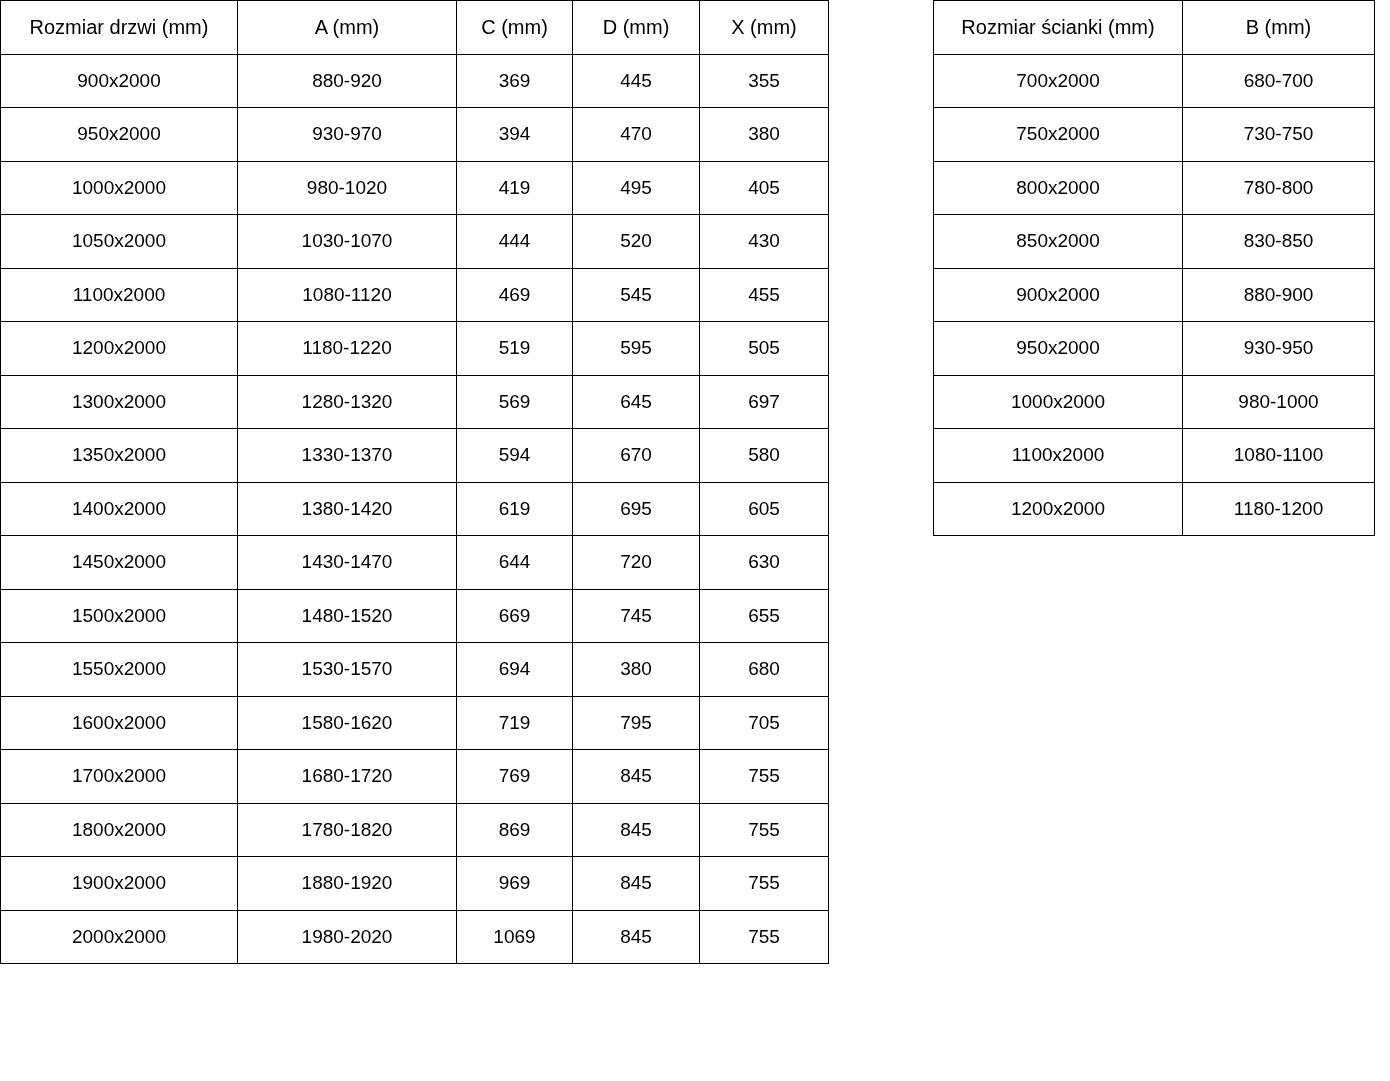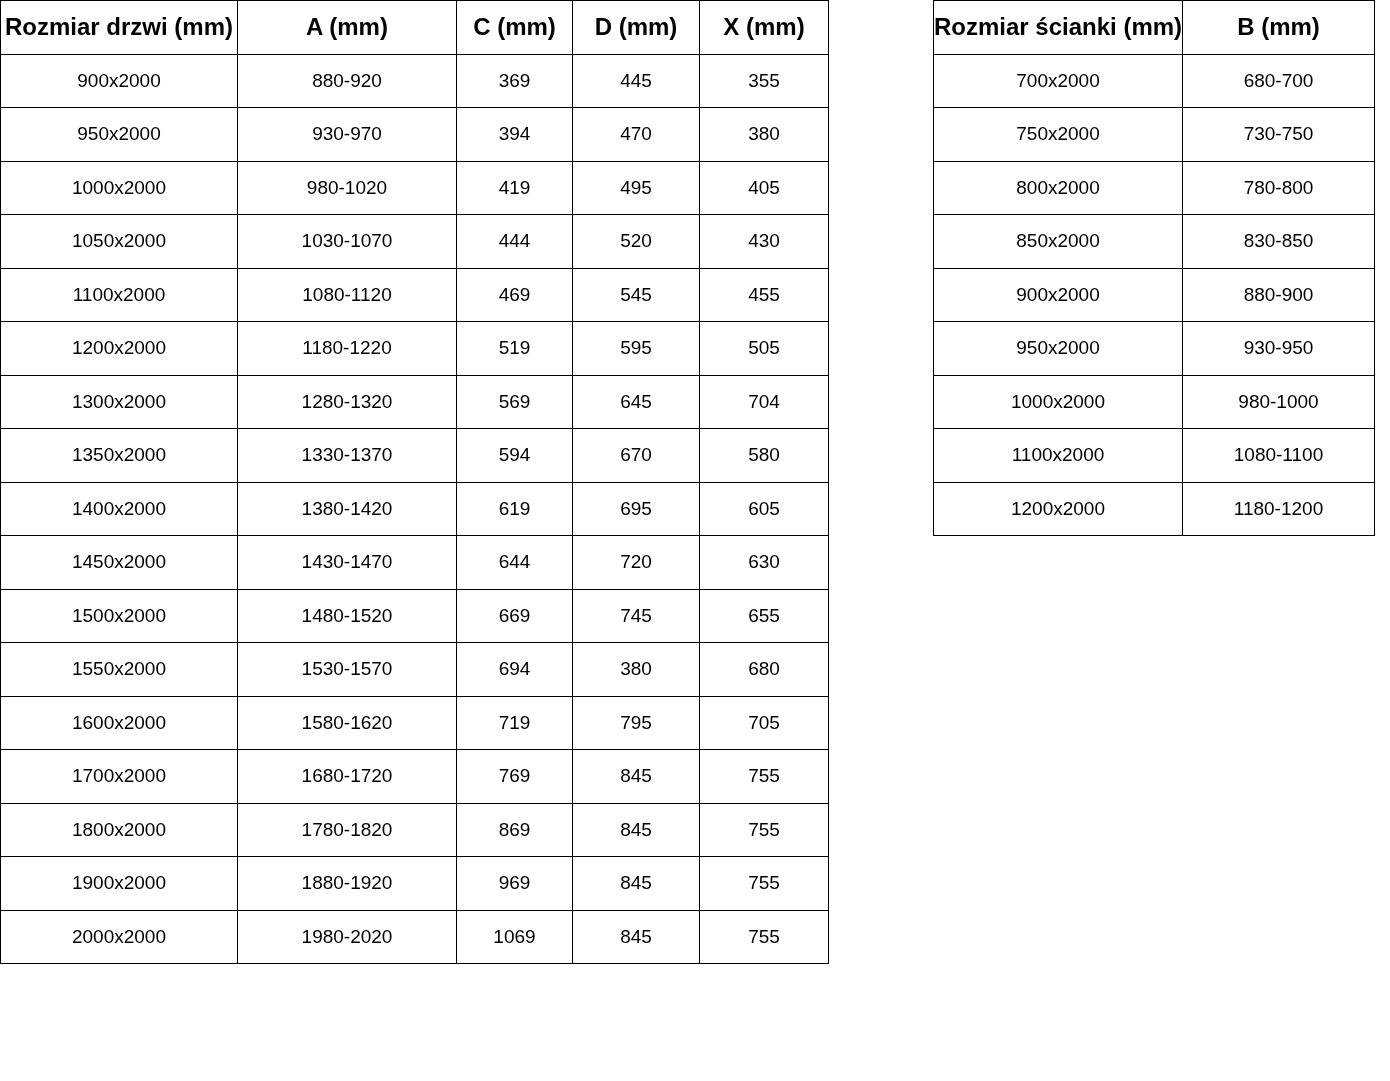--- a/index.html
+++ b/index.html
@@ -41,8 +41,8 @@
     white-space: nowrap;
   }
   th {
-    font-weight: 700;
-    font-size: 24px;
+    font-weight: 400;
+    font-size: 20px;
   }
   
   #doors-table {

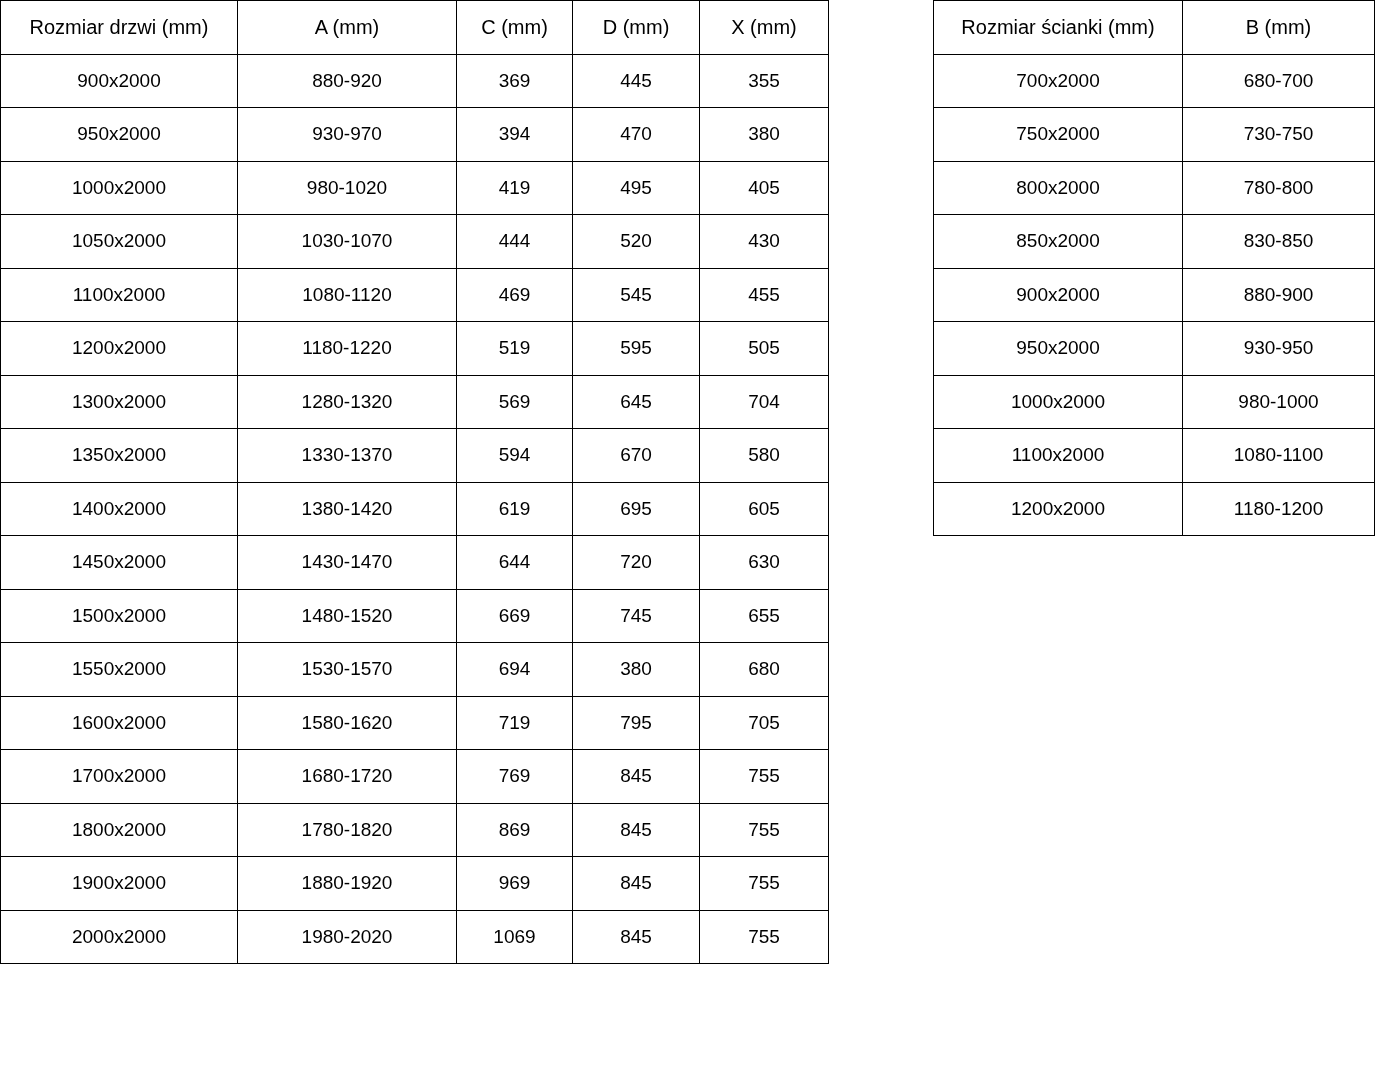--- a/index.html
+++ b/index.html
@@ -139,7 +139,7 @@
           <td>1280-1320</td>
           <td>569</td>
           <td>645</td>
-          <td>704</td>
+          <td>697</td>
         </tr>
         <tr>
           <td>1350x2000</td>

